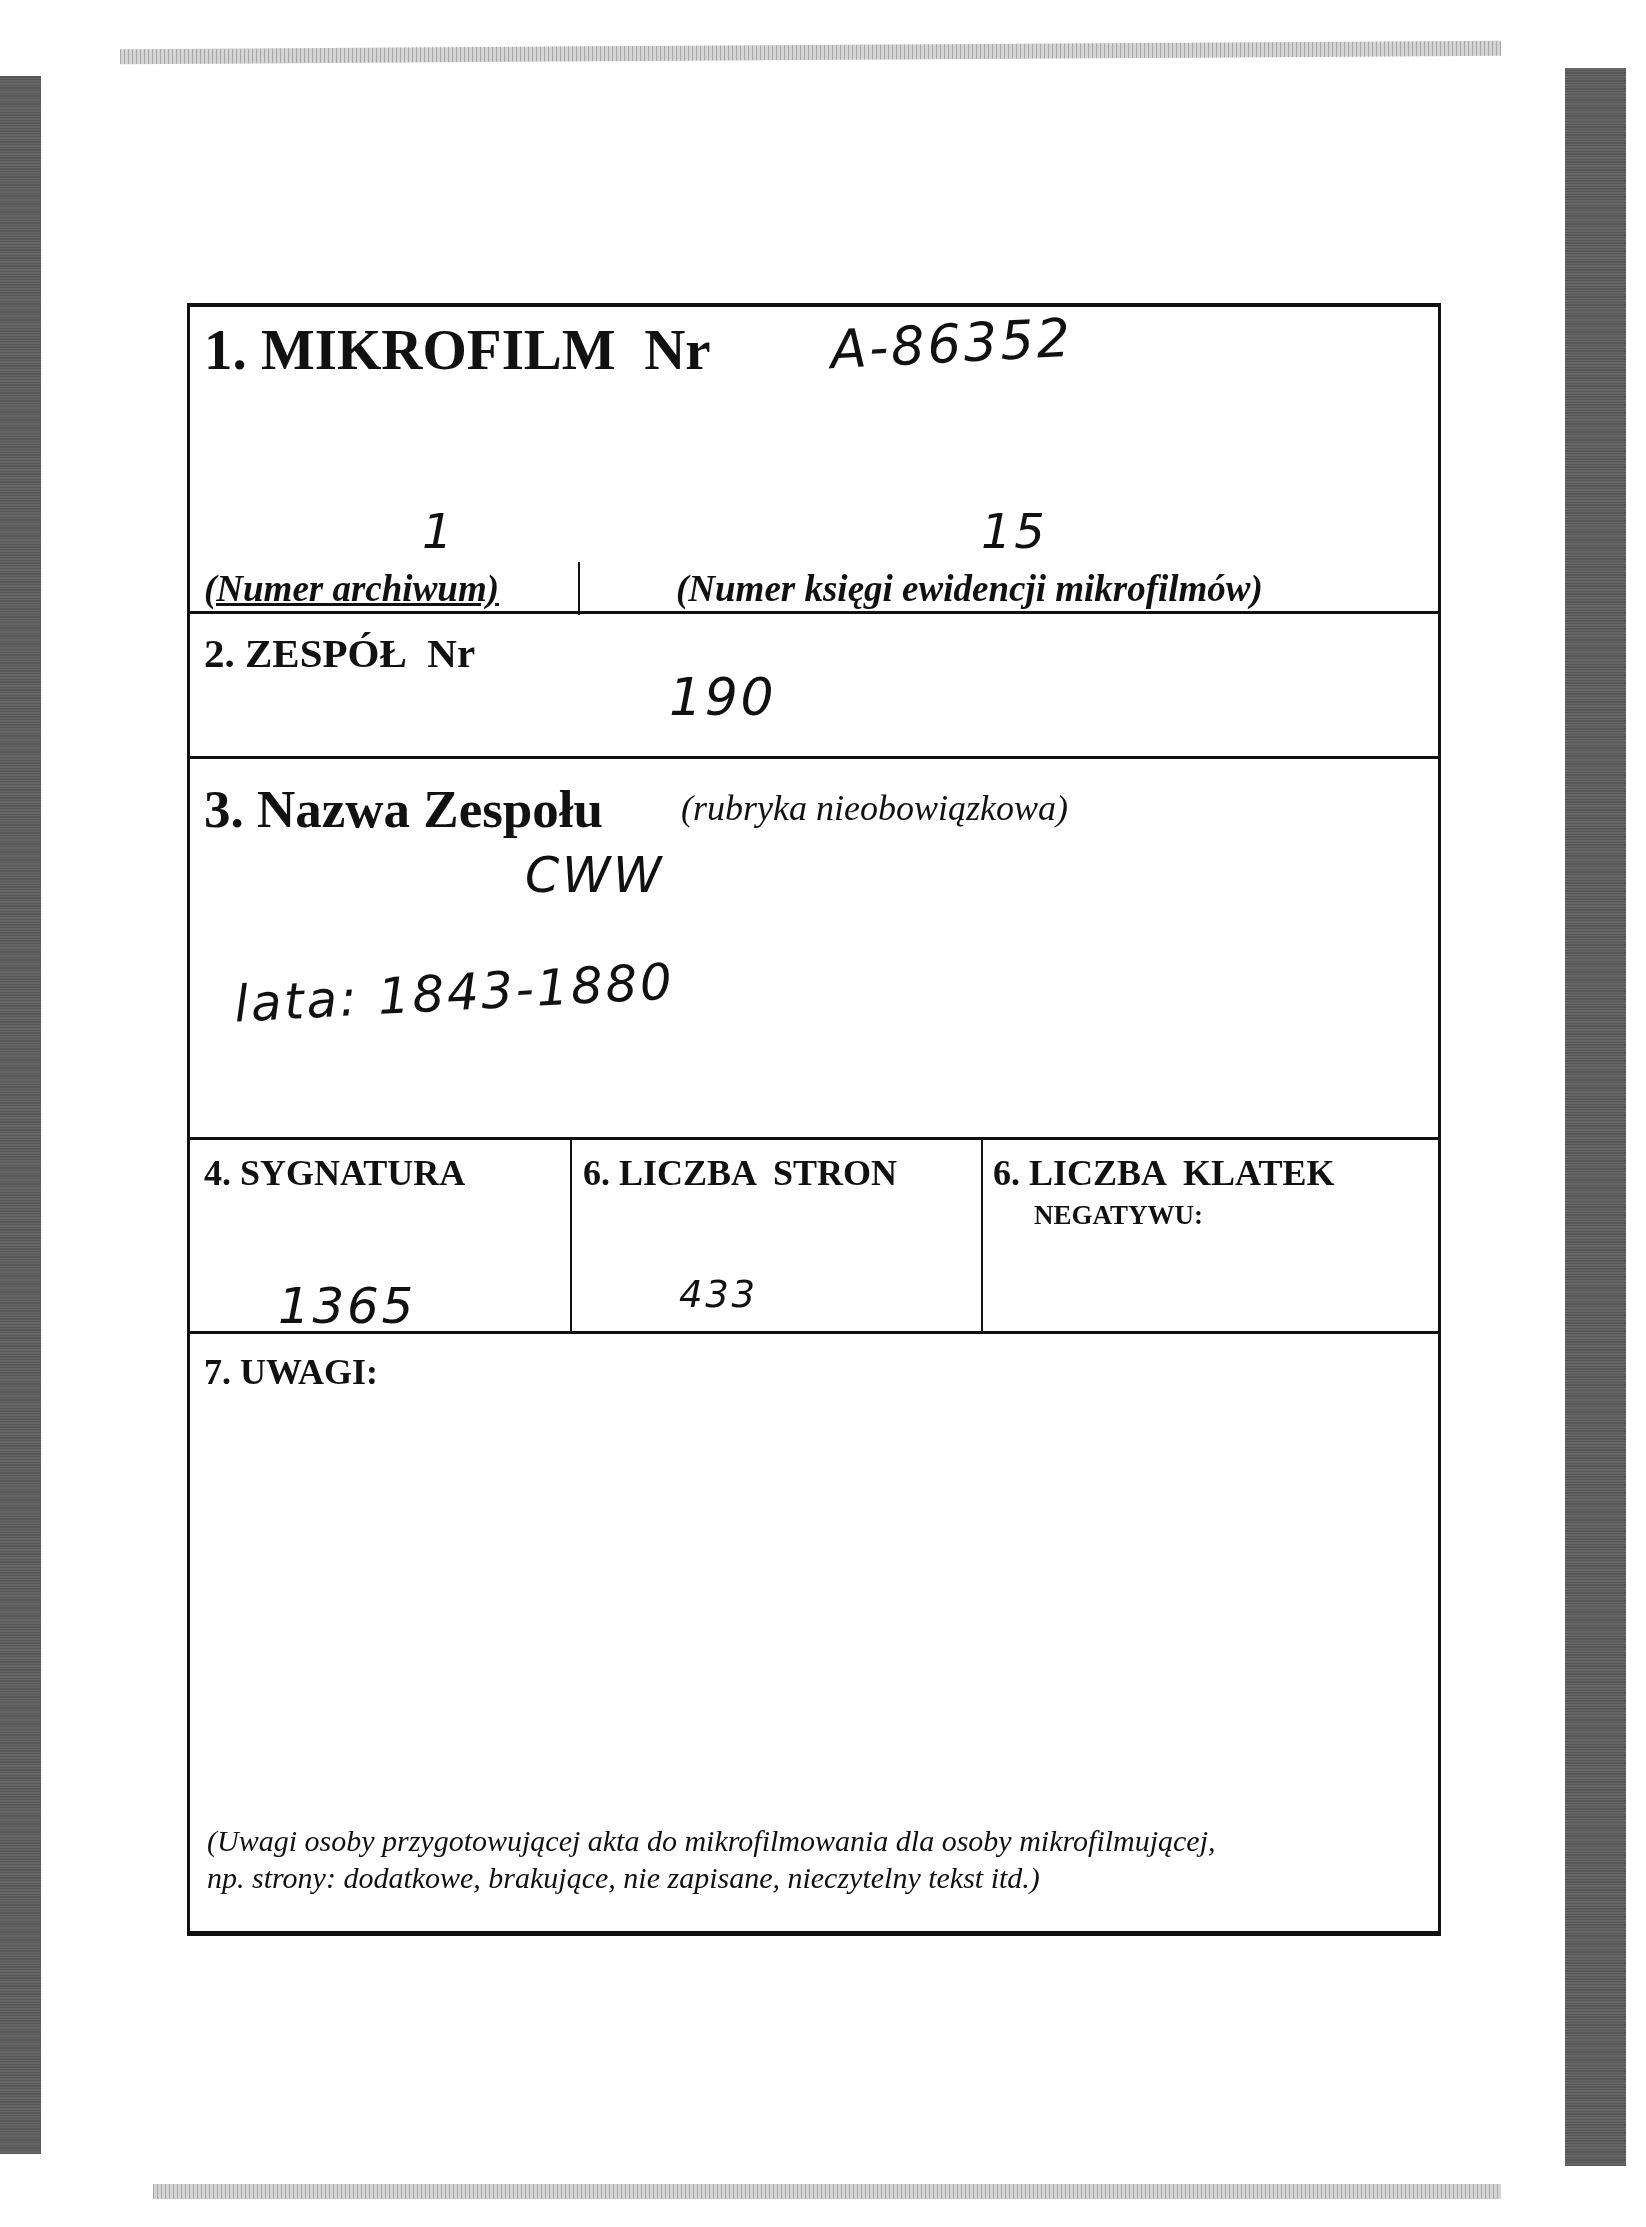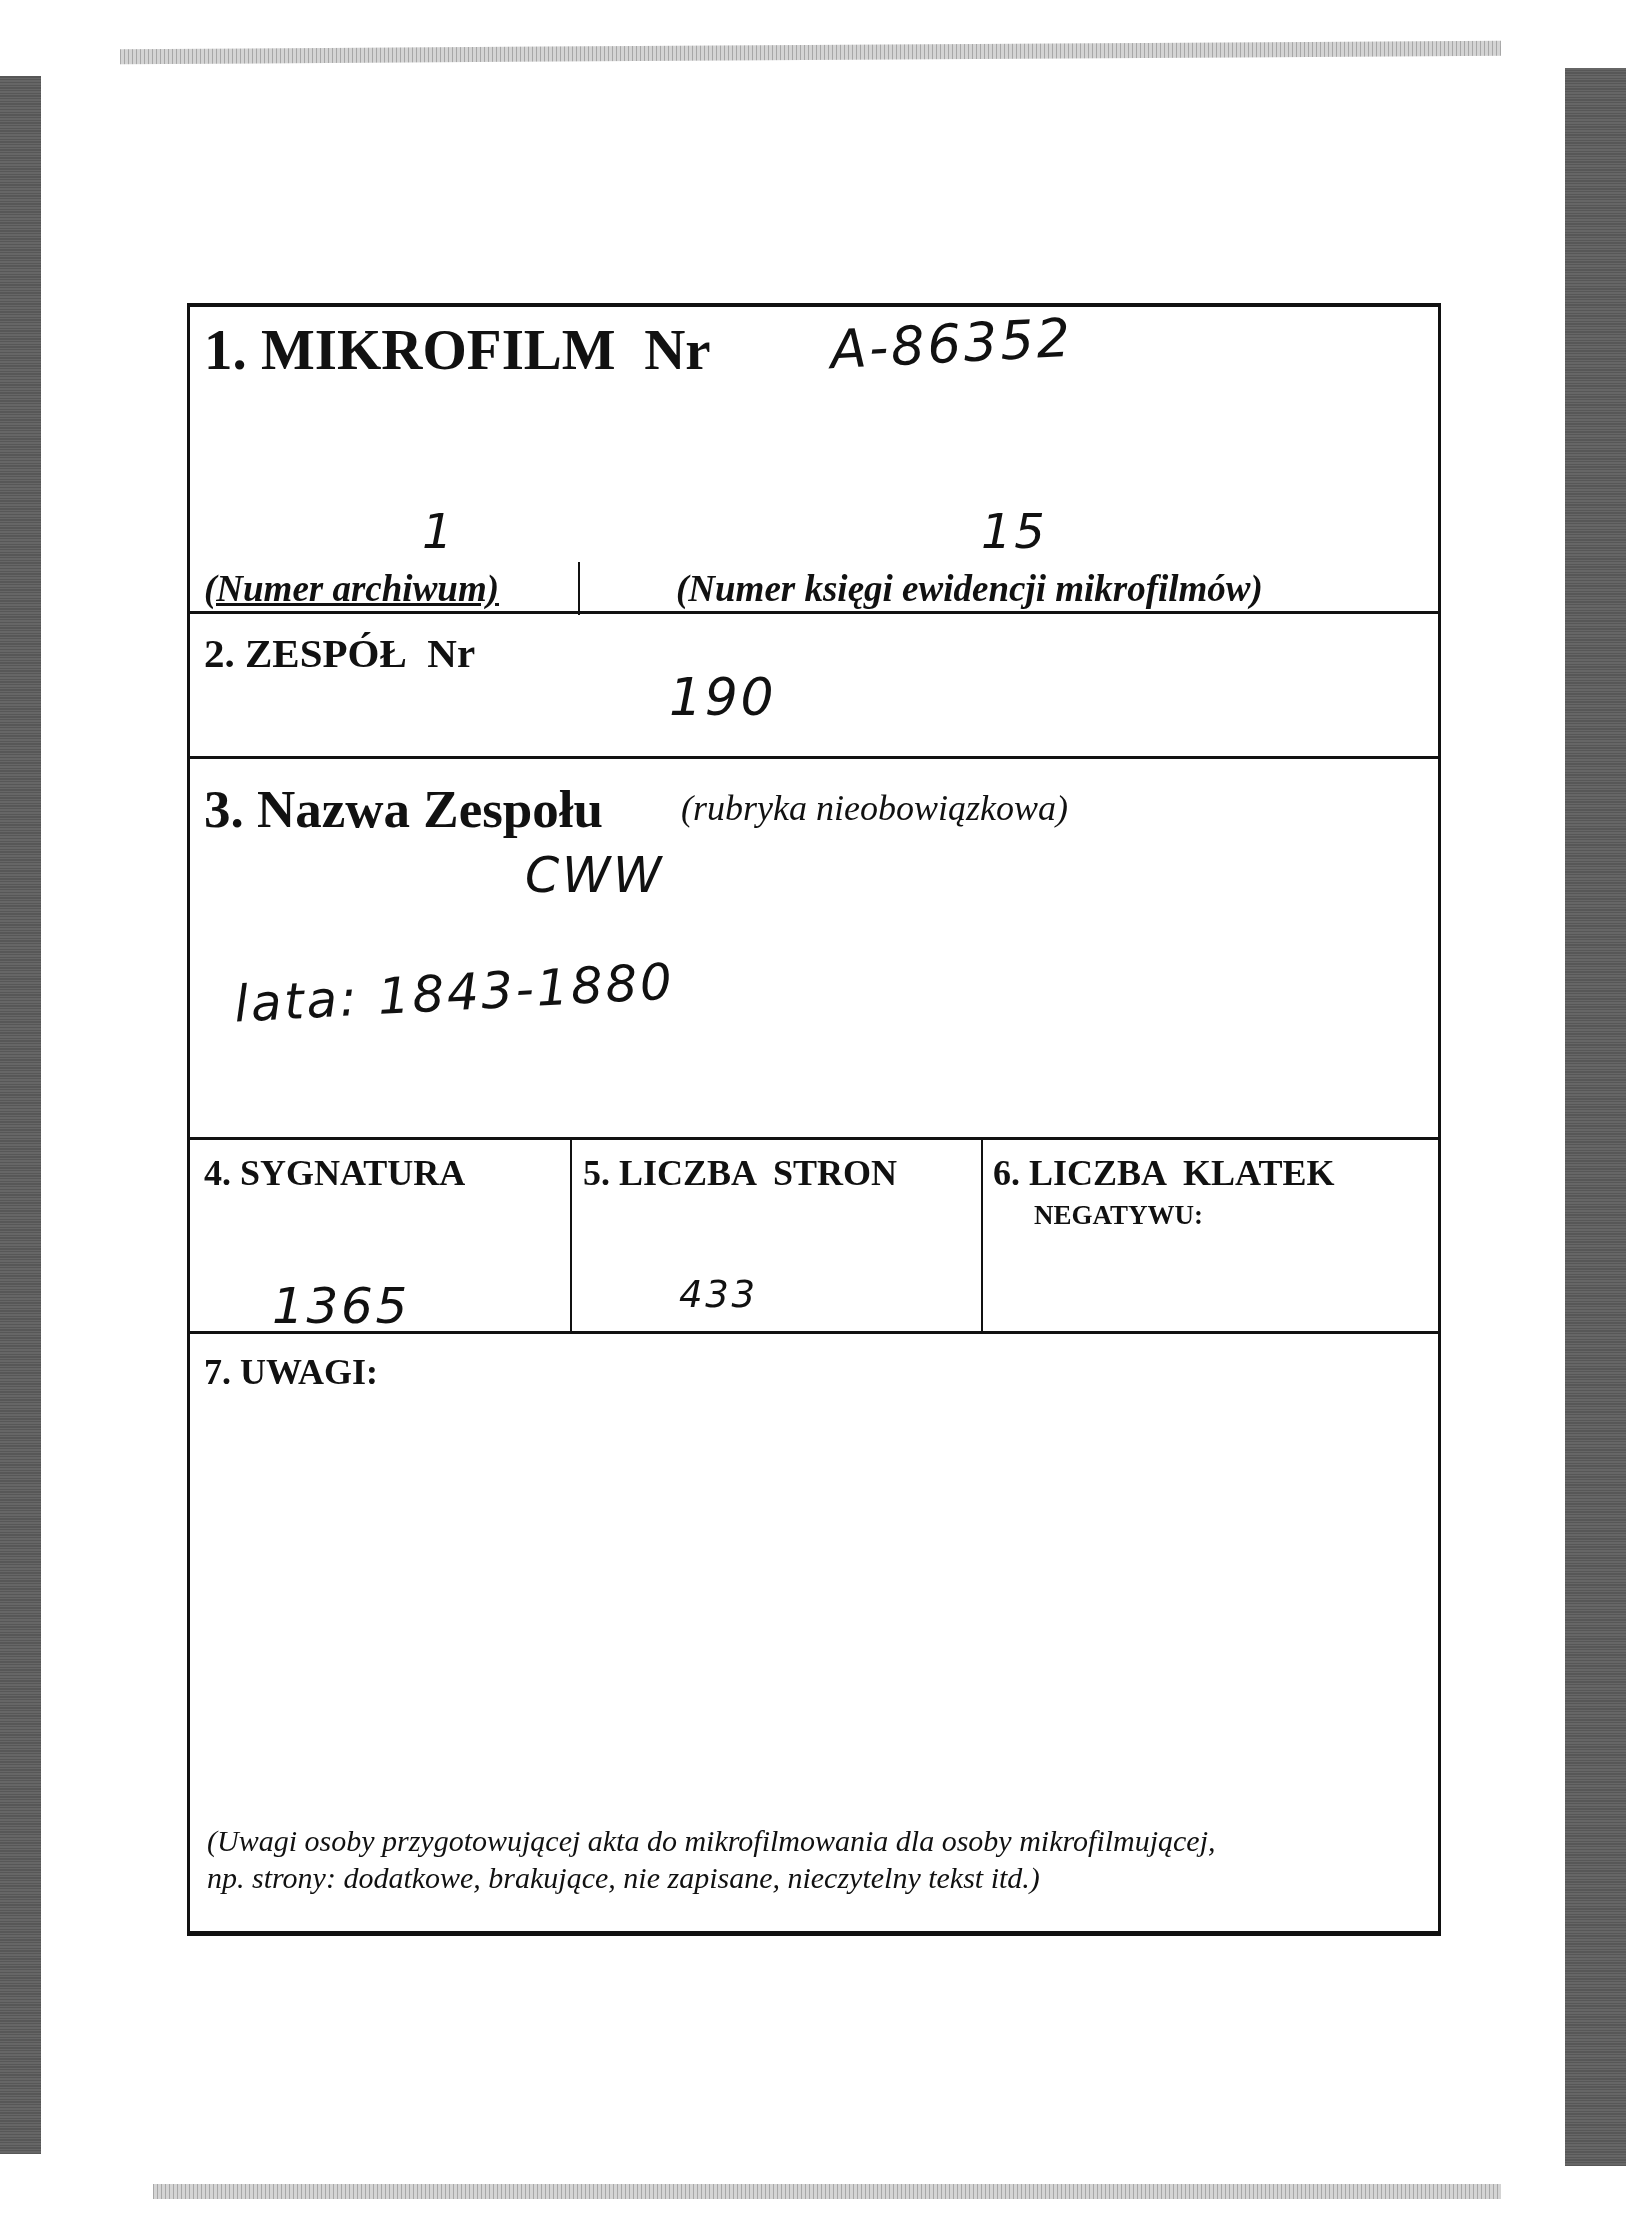--- a/index.html
+++ b/index.html
@@ -74,7 +74,7 @@
 <div class="label-bold" style="left:204px; top:1155px; font-size:36px;">4. SYGNATURA</div>
 <div class="hand" style="left:272px; top:1281px; font-size:50px;">1365</div>
 
-<div class="label-bold" style="left:583px; top:1155px; font-size:36px; white-space:pre;">5. LICZBA  STRON</div>
+<div class="label-bold" style="left:583px; top:1155px; font-size:36px; white-space:pre;">6. LICZBA  STRON</div>
 <div class="hand" style="left:679px; top:1276px; font-size:37px;">433</div>
 
 <div class="label-bold" style="left:993px; top:1155px; font-size:36px; white-space:pre;">6. LICZBA  KLATEK</div>

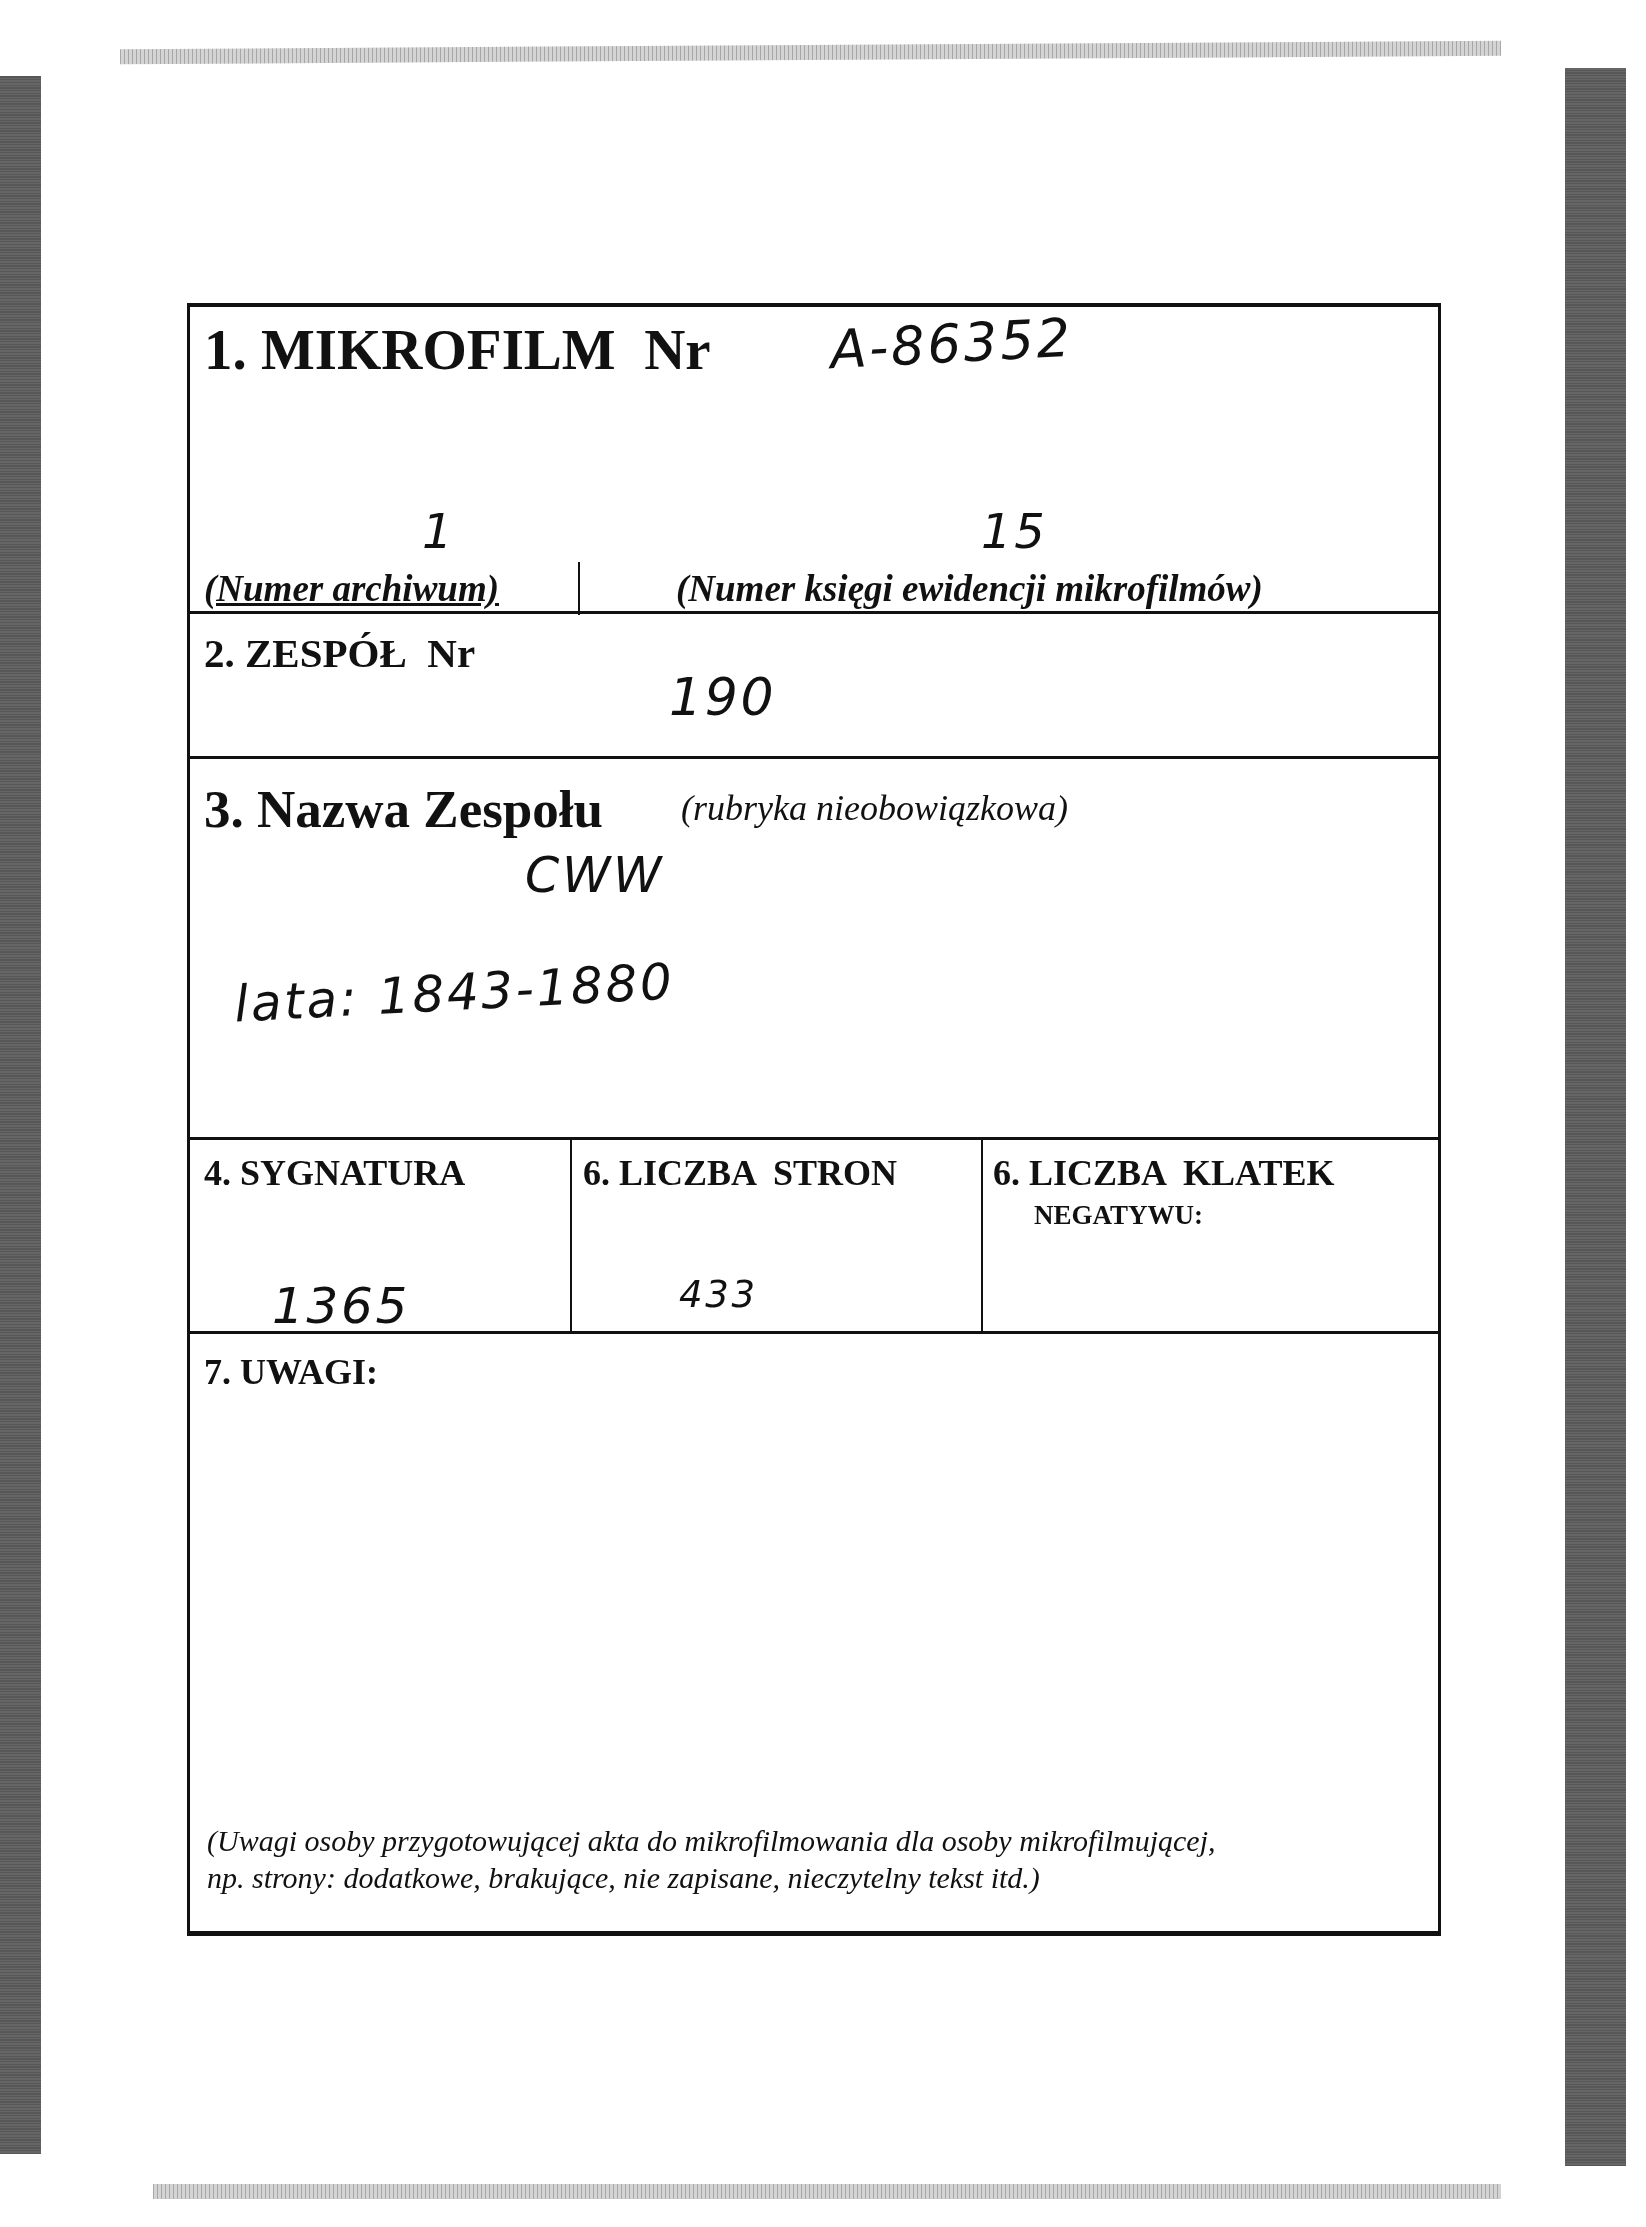--- a/index.html
+++ b/index.html
@@ -72,7 +72,7 @@
 <div class="hand" style="left:234px; top:968px; font-size:50px; transform:rotate(-3deg);">lata: 1843-1880</div>
 
 <div class="label-bold" style="left:204px; top:1155px; font-size:36px;">4. SYGNATURA</div>
-<div class="hand" style="left:272px; top:1281px; font-size:50px;">1365</div>
+<div class="hand" style="left:278px; top:1281px; font-size:50px;">1365</div>
 
 <div class="label-bold" style="left:583px; top:1155px; font-size:36px; white-space:pre;">6. LICZBA  STRON</div>
 <div class="hand" style="left:679px; top:1276px; font-size:37px;">433</div>

